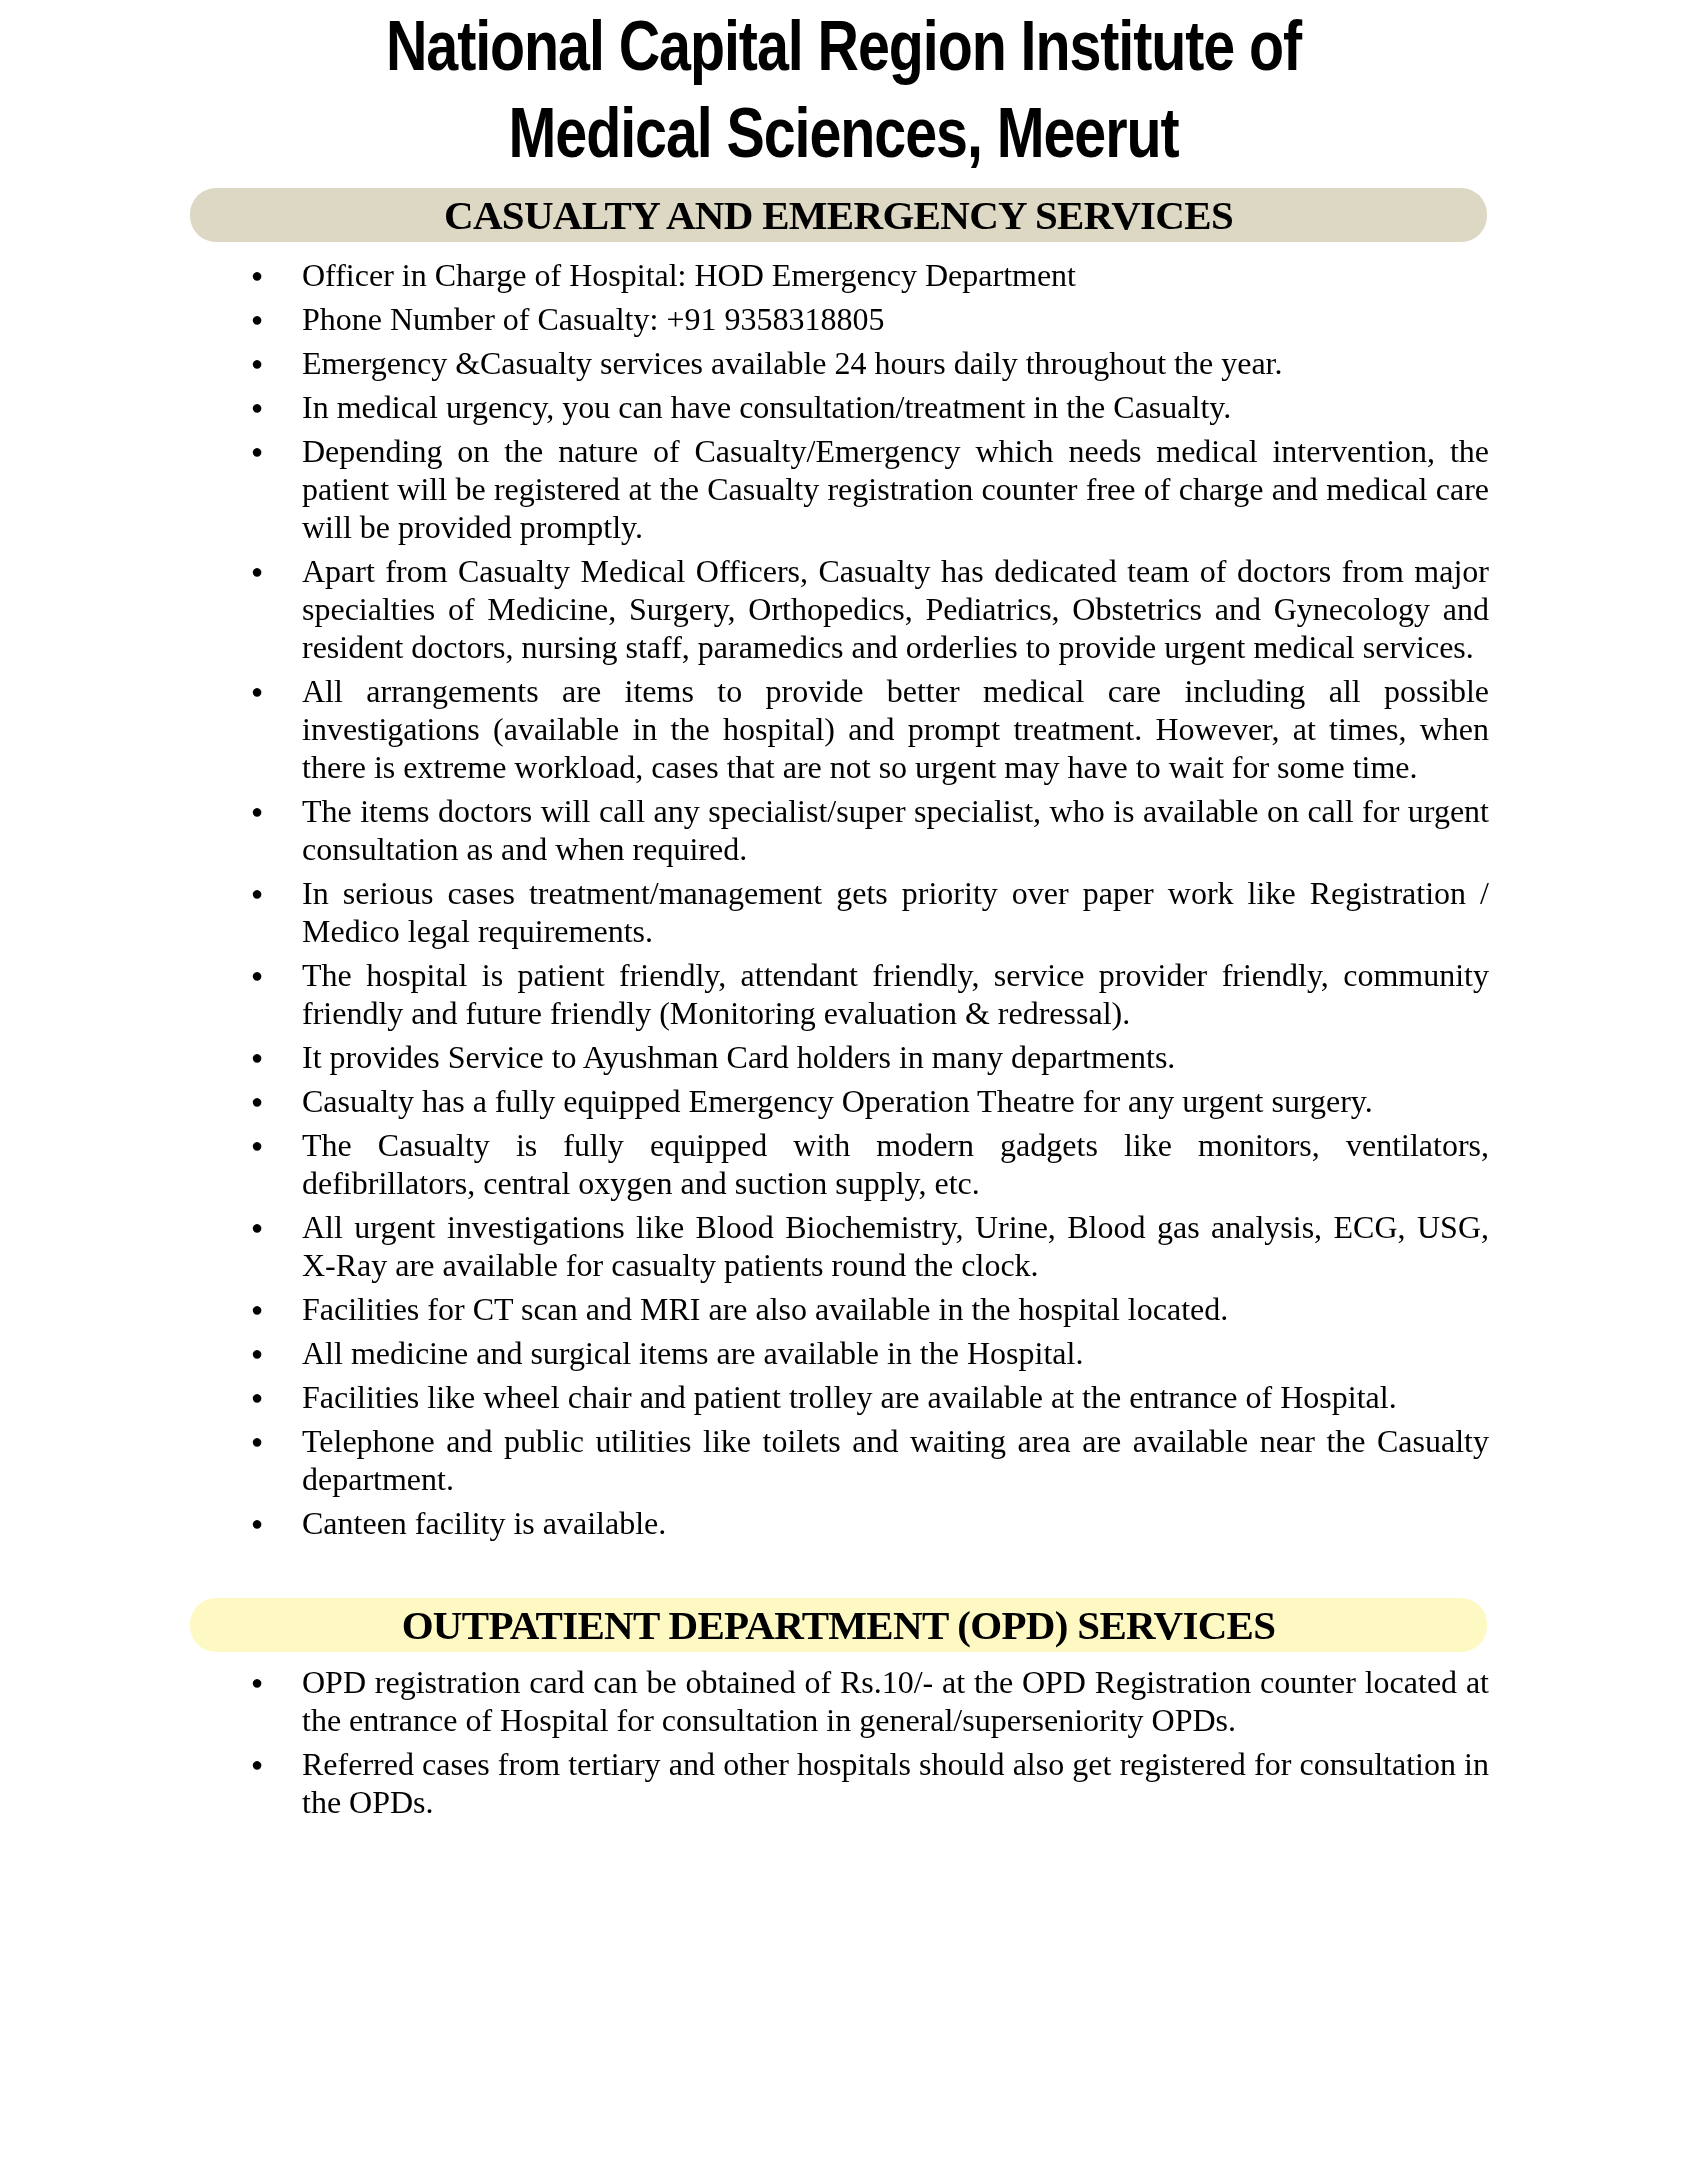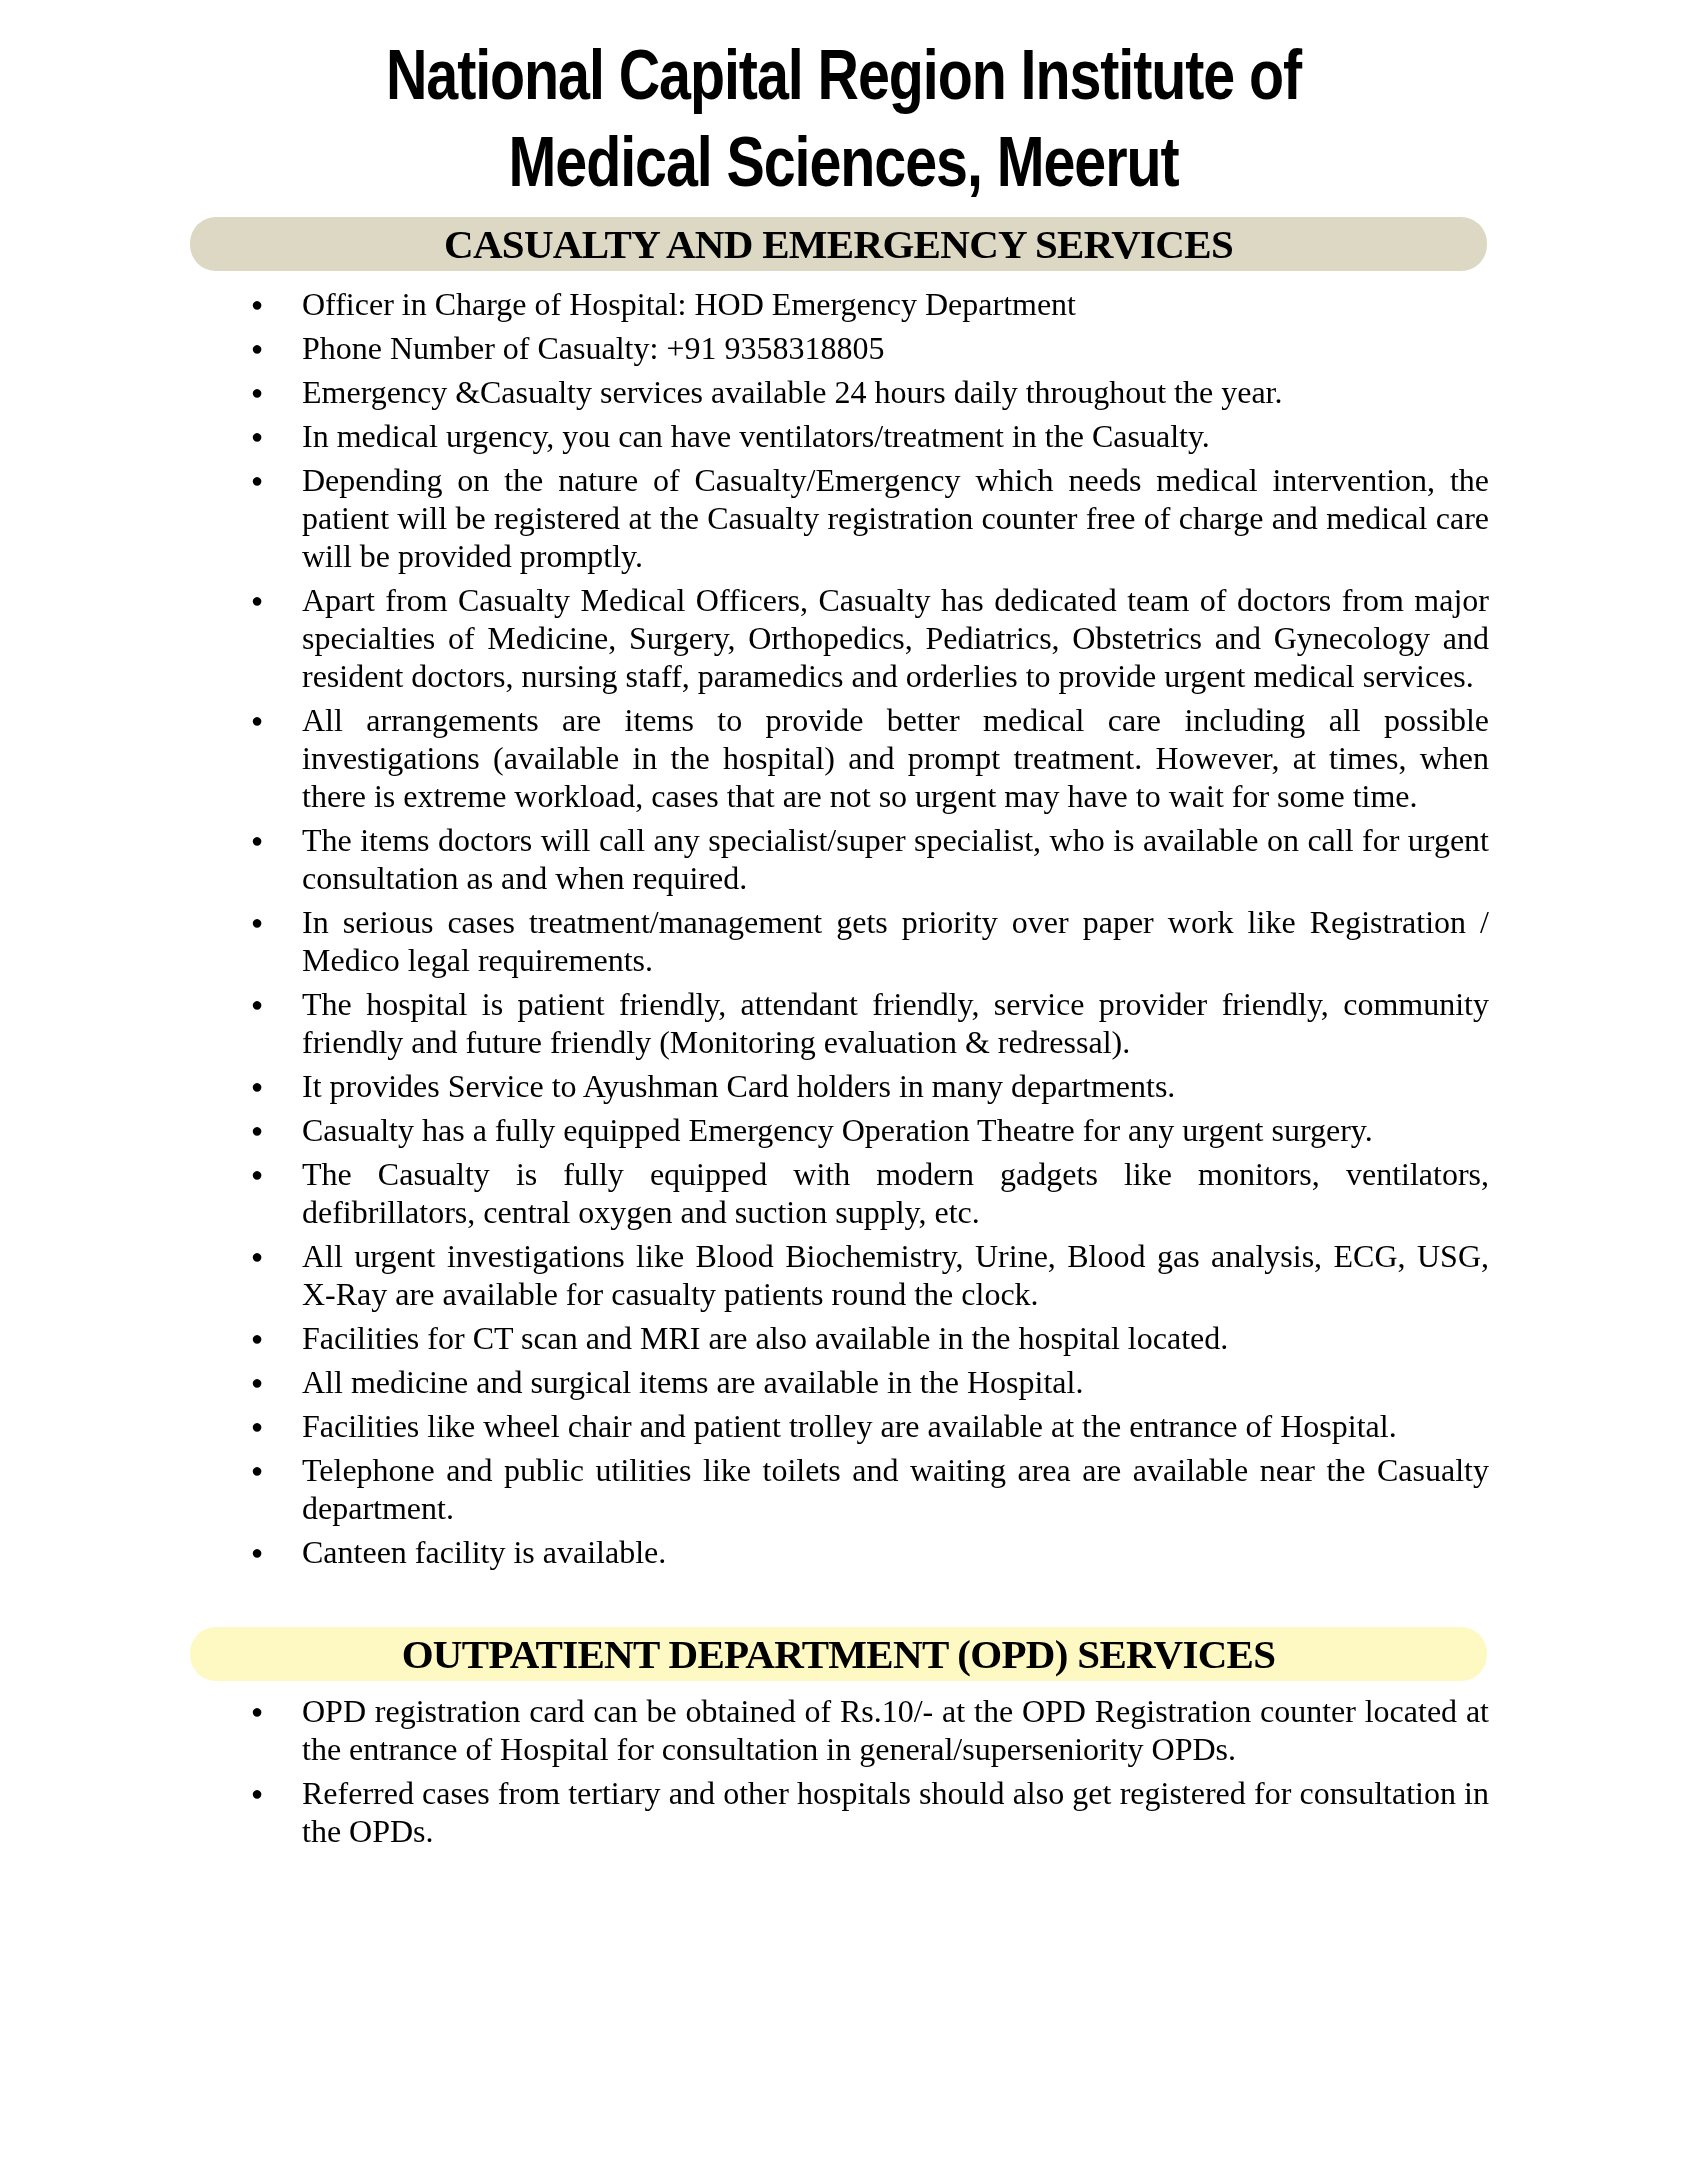--- a/index.html
+++ b/index.html
@@ -12,7 +12,7 @@
     font-family: "Liberation Serif", serif;
     overflow: hidden;
     box-sizing: border-box;
-    padding-top: 32px;
+    padding-top: 3px;
   }
   .title {
     margin: 0;

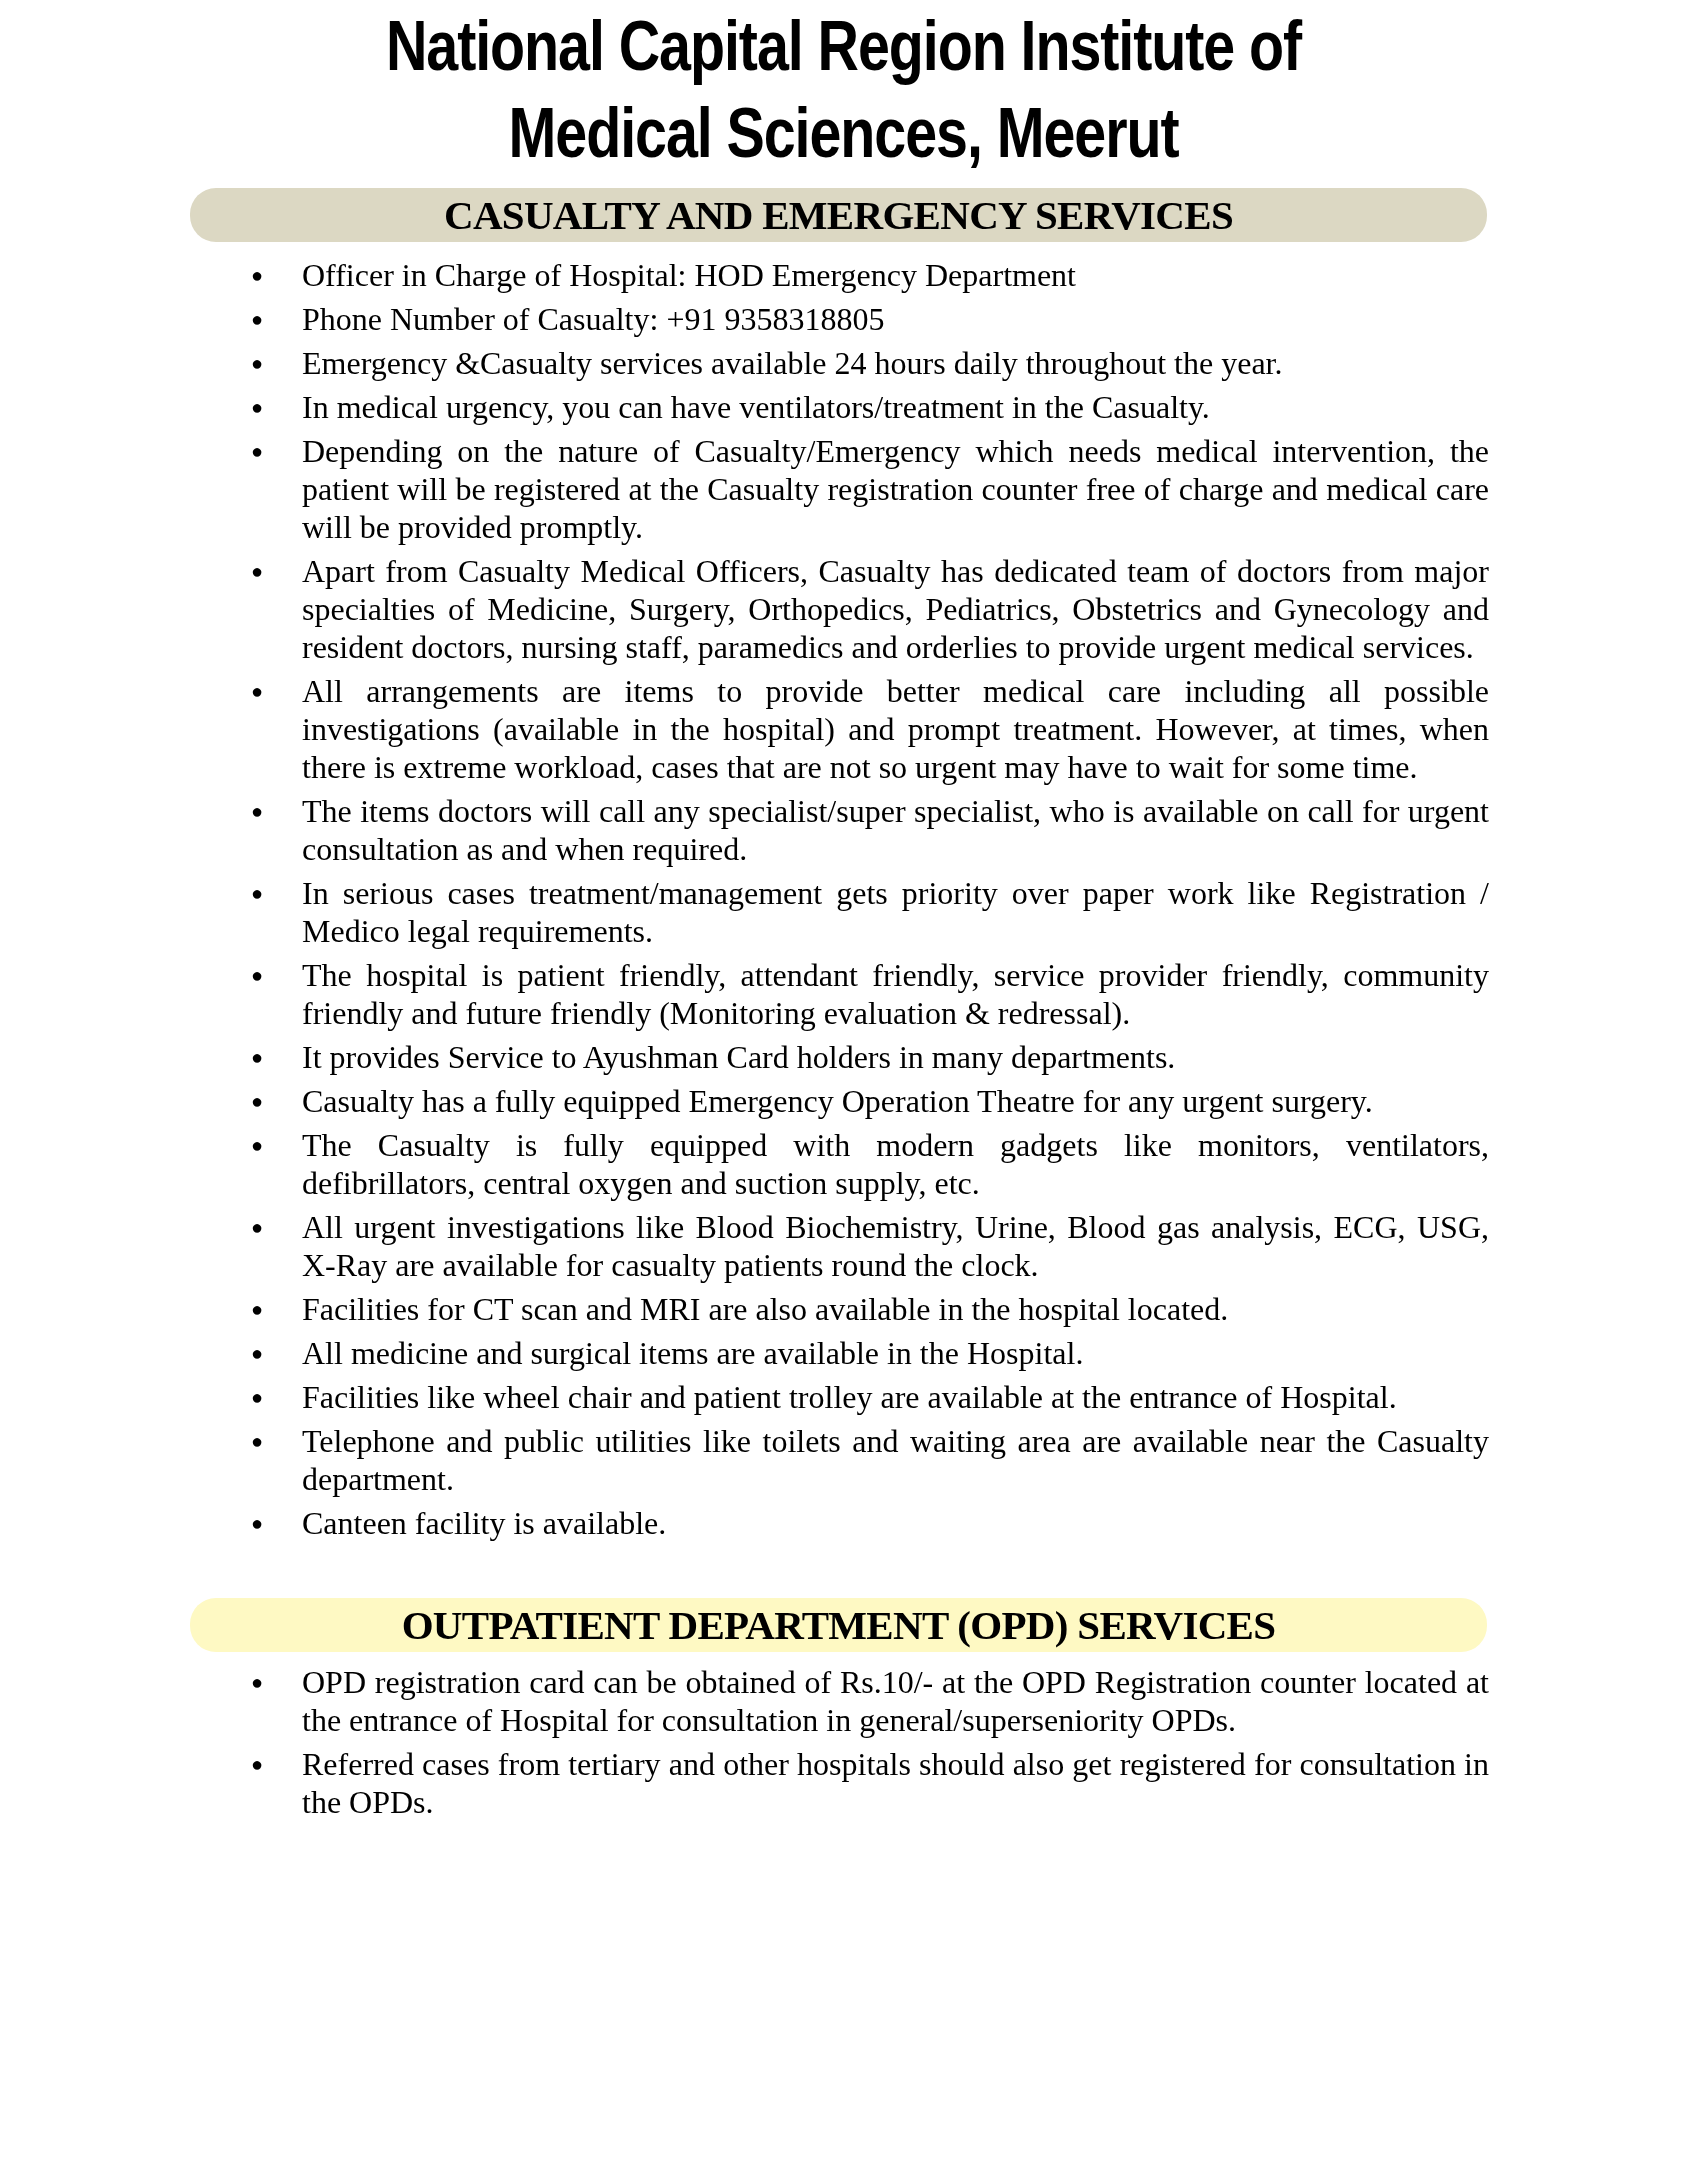--- a/index.html
+++ b/index.html
@@ -100,7 +100,7 @@
       </li>
     <li>
         <span class="marker">●</span>
-        <span class="li-text">In medical urgency, you can have ventilators/treatment in the Casualty.</span>
+        <span class="li-text">In medical urgency, you can have consultation/treatment in the Casualty.</span>
       </li>
     <li>
         <span class="marker">●</span>

